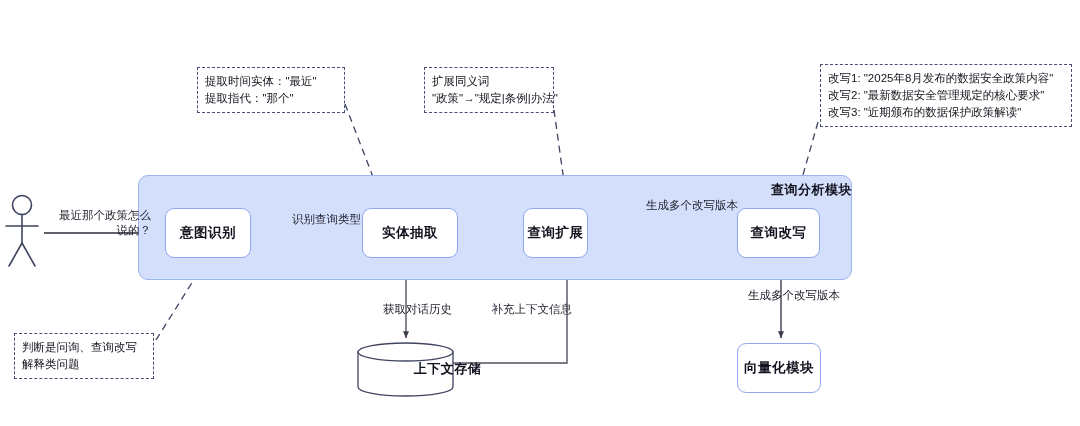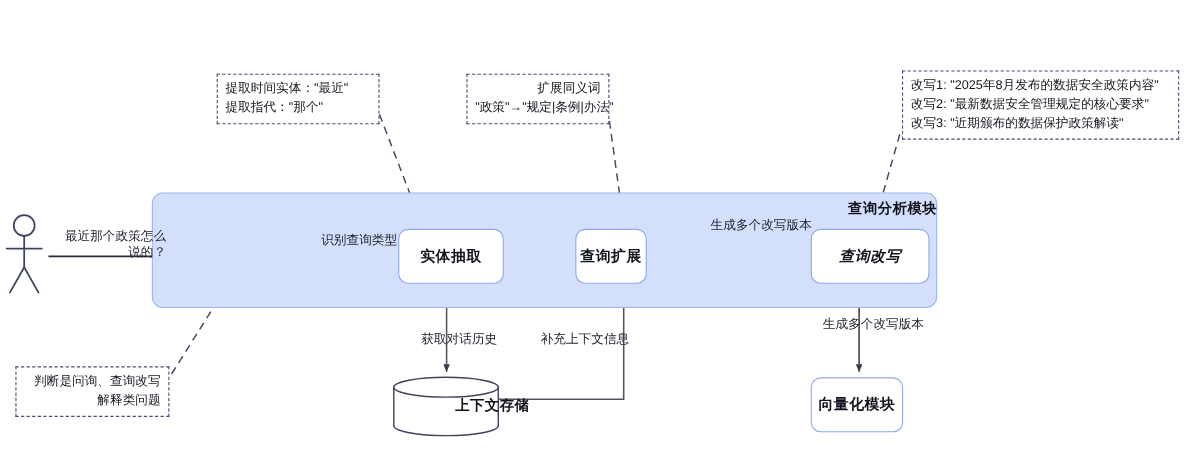--- a/index.html
+++ b/index.html
@@ -116,7 +116,7 @@
   #note-expand  { left: 424px; top: 67px;  width: 130px; }
   #note-rewrite { left: 820px; top: 64px;  width: 252px; }
   #note-intent  { left: 14px;  top: 333px; width: 140px; }
-  .note.center { text-align: right; }
+  .note.center { text-align: left; }
 </style>
 </head>
 <body>

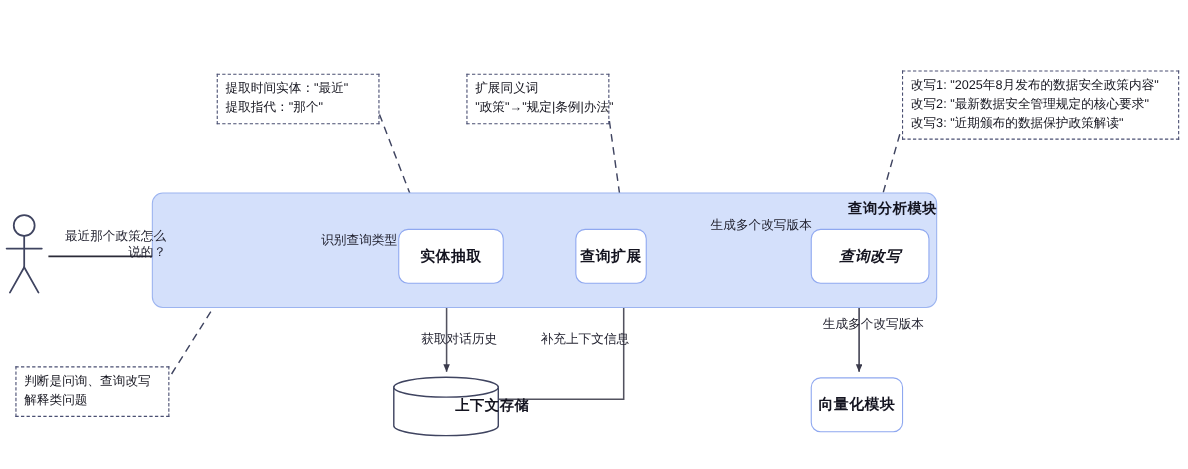--- a/index.html
+++ b/index.html
@@ -167,6 +167,7 @@
   <div class="module-container"></div>
   <div class="module-title">查询分析模块</div>
 
+  <div class="pbox" id="box-intent">意图识别</div>
   <div class="pbox" id="box-entity">实体抽取</div>
   <div class="pbox" id="box-expand">查询扩展</div>
   <div class="pbox" id="box-rewrite">查询改写</div>

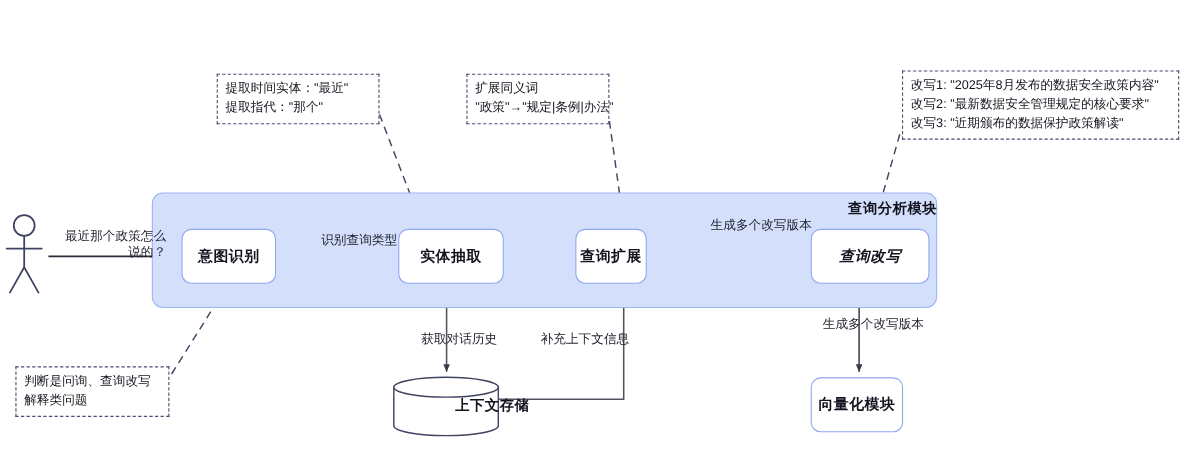--- a/index.html
+++ b/index.html
@@ -70,7 +70,7 @@
   #box-intent   { left: 165px; top: 208px; width: 86px;  height: 50px; }
   #box-entity   { left: 362px; top: 208px; width: 96px;  height: 50px; }
   #box-expand   { left: 523px; top: 208px; width: 65px;  height: 50px; }
-  #box-rewrite  { left: 737px; top: 208px; width: 108px;  height: 50px; font-style: italic; }
+  #box-rewrite  { left: 737px; top: 208px; width: 83px;  height: 50px; }
   #box-vector   { left: 737px; top: 343px; width: 84px;  height: 50px; }
   .cyl-label {
     position: absolute;

